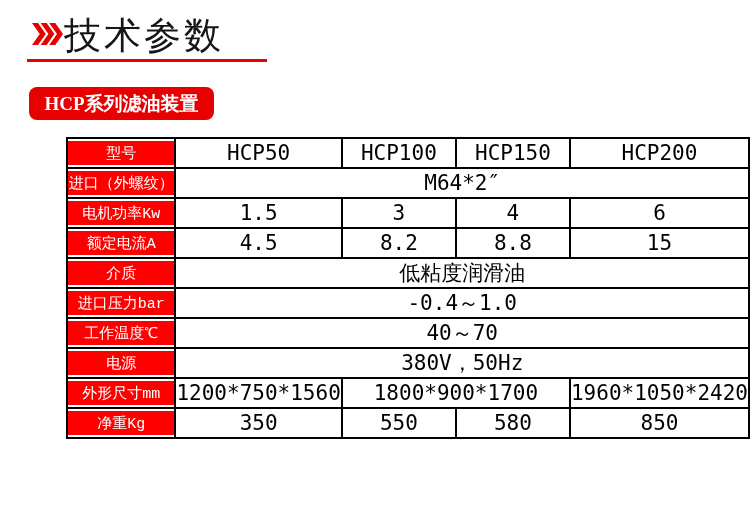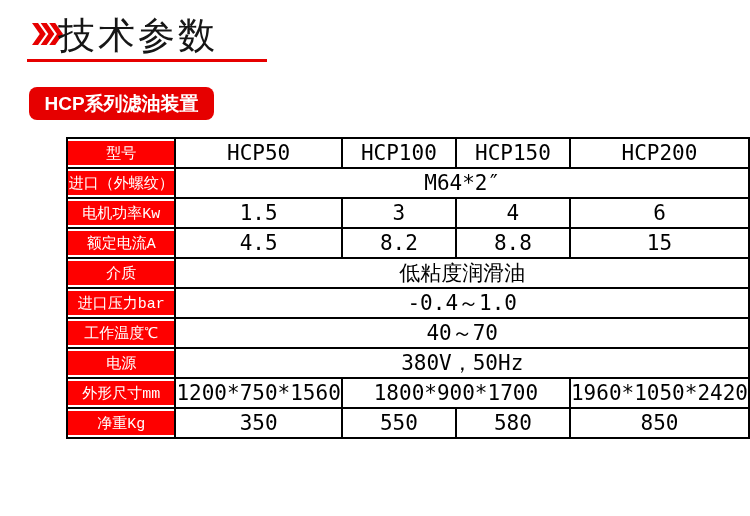--- a/index.html
+++ b/index.html
@@ -22,7 +22,7 @@
   }
   .title {
     position: absolute;
-    left: 58px;
+    left: 64px;
     top: 15px;
     font-size: 37px;
     line-height: 42px;

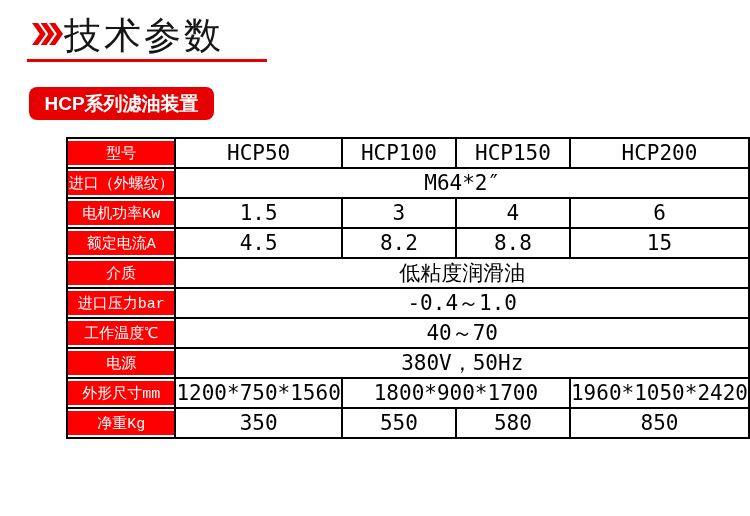--- a/index.html
+++ b/index.html
@@ -53,6 +53,7 @@
     line-height: 33px;
     text-align: center;
     white-space: nowrap;
+    font-family: Liberation Serif, serif;
   }
   
   table.spec {

